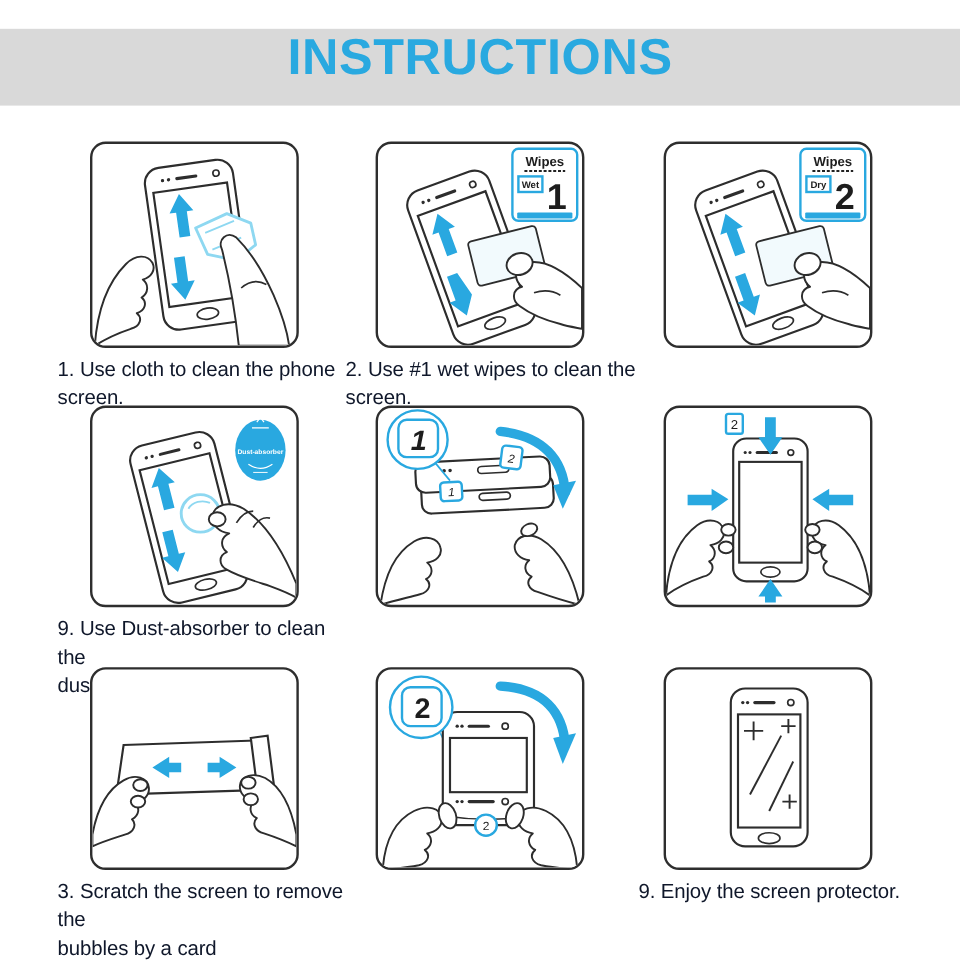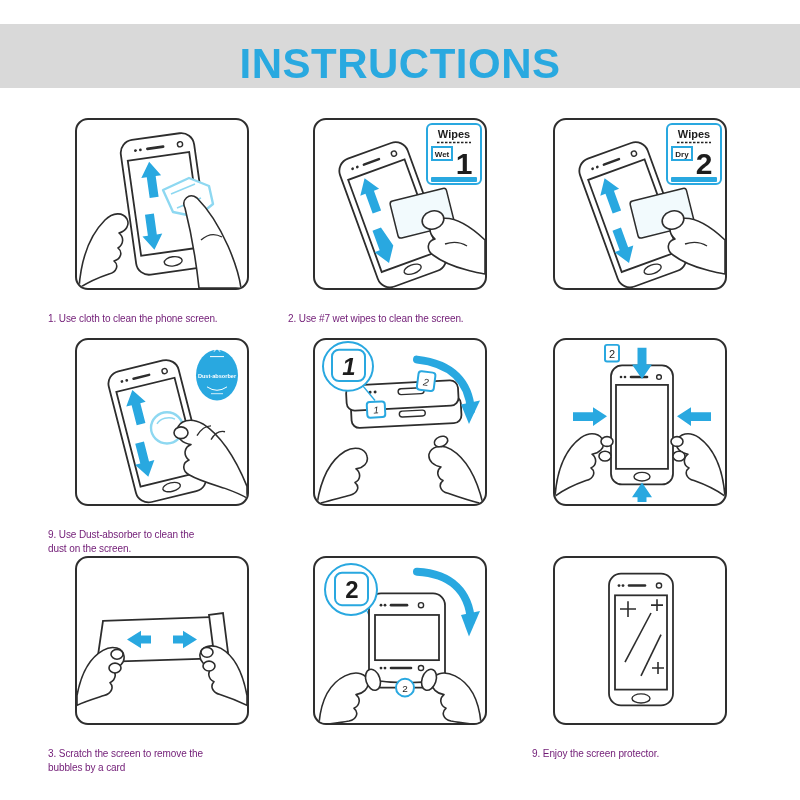--- a/index.html
+++ b/index.html
@@ -6,7 +6,7 @@
   body{width:800px;height:800px;background:#ffffff;position:relative;
        font-family:"Liberation Sans",sans-serif;overflow:hidden}
   .banner{position:absolute;left:0;top:24px;width:800px;height:64px;background:#d9d9d9;
-          display:flex;align-items:flex-end;justify-content:center}
+          display:flex;align-items:flex-start;justify-content:center}
   .banner-title{margin:0;font-size:42px;font-weight:bold;color:#29a9e0;letter-spacing:.5px;
           font-family:"Liberation Sans",sans-serif}
   .cell{position:absolute;width:250px}

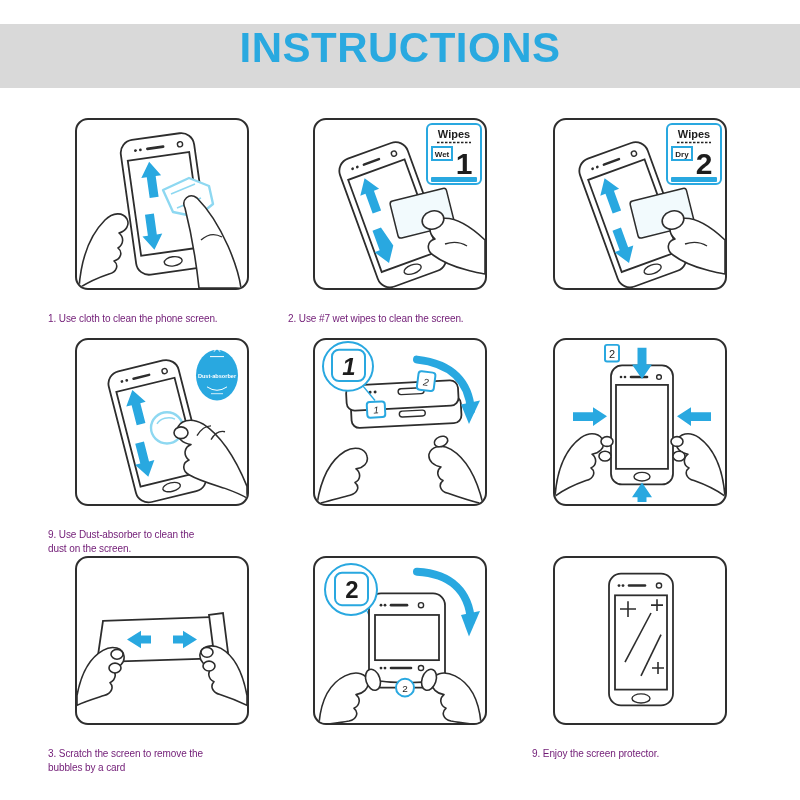--- a/index.html
+++ b/index.html
@@ -12,7 +12,7 @@
   .cell{position:absolute;width:250px}
   .box{border:2px solid #2e2e2e;border-radius:13px;background:#fff;overflow:hidden}
   .box svg{display:block}
-  .caption{margin-top:22px;font-size:10px;line-height:1.4;color:#701a75;
+  .caption{margin-top:6px;font-size:17px;line-height:1.4;color:#0f172a;
            white-space:pre-line;letter-spacing:-0.1px}
   
   #cell1{left:48px;top:118px}  #cell2{left:288px;top:118px}  #cell3{left:532px;top:118px}

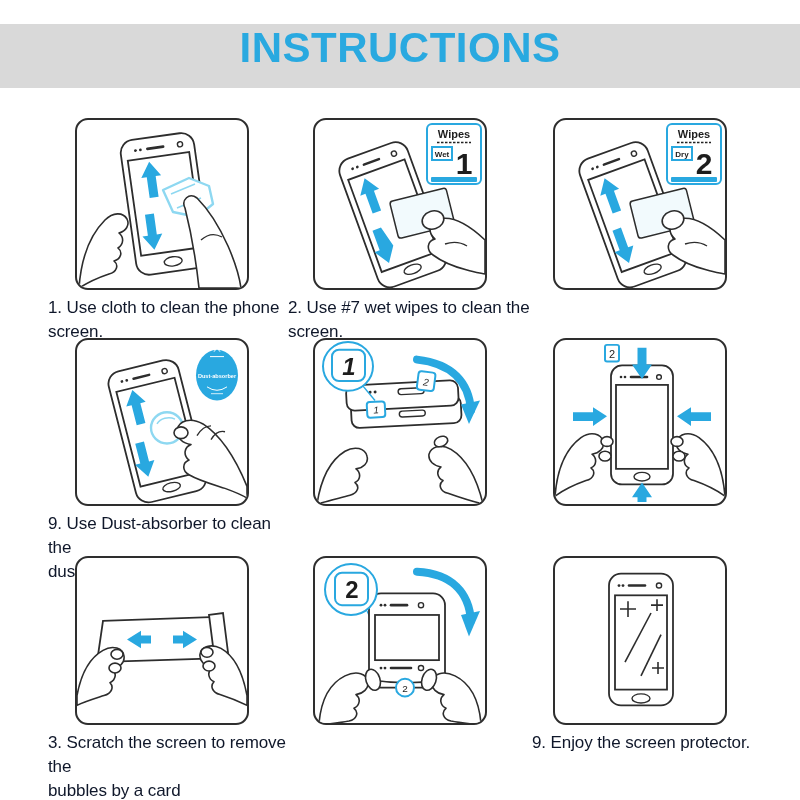--- a/index.html
+++ b/index.html
@@ -99,7 +99,7 @@
       </g>
     </svg>
   </div>
-  <div class="caption">2. Use #7 wet wipes to clean the screen.</div>
+  <div class="caption">2. Use #1 wet wipes to clean the screen.</div>
 </div>
 
 <div class="cell" id="cell3">

